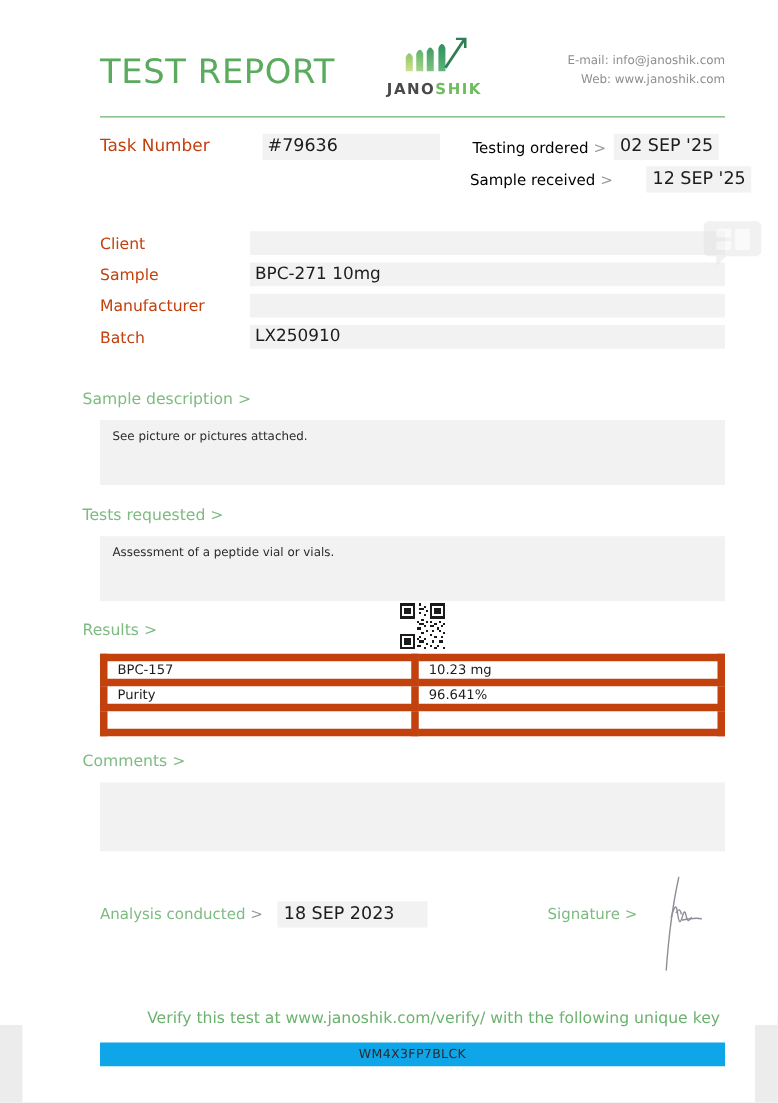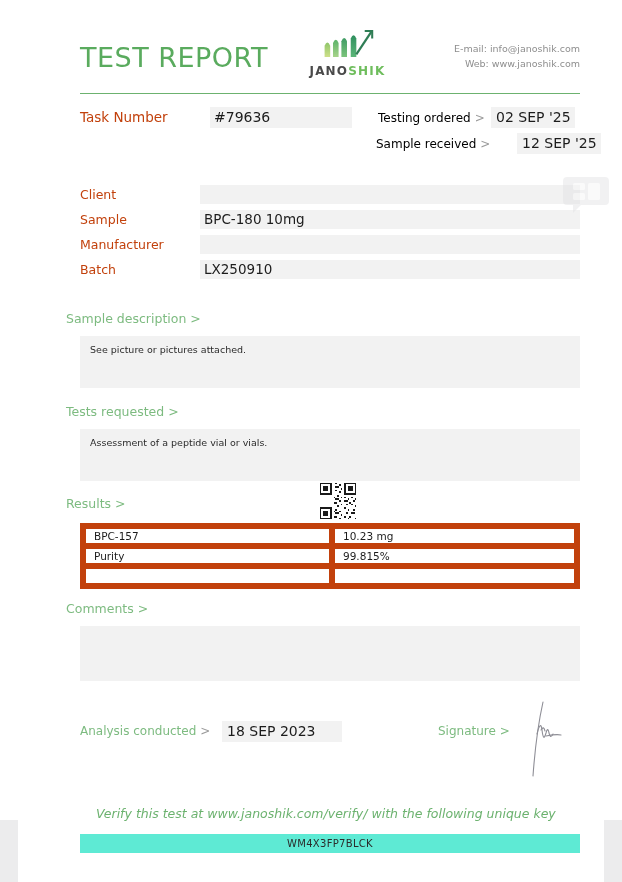--- a/index.html
+++ b/index.html
@@ -199,7 +199,7 @@
     <div class="field-value info-value" style="top:185px;"></div>
 
     <div class="field-label info-label" style="top:212px;">Sample</div>
-    <div class="field-value info-value" style="top:210px; font-size:13.5px;">BPC-180 10mg</div>
+    <div class="field-value info-value" style="top:210px; font-size:13.5px;">BPC-271 10mg</div>
 
     <div class="field-label info-label" style="top:237px;">Manufacturer</div>
     <div class="field-value info-value" style="top:235px;"></div>

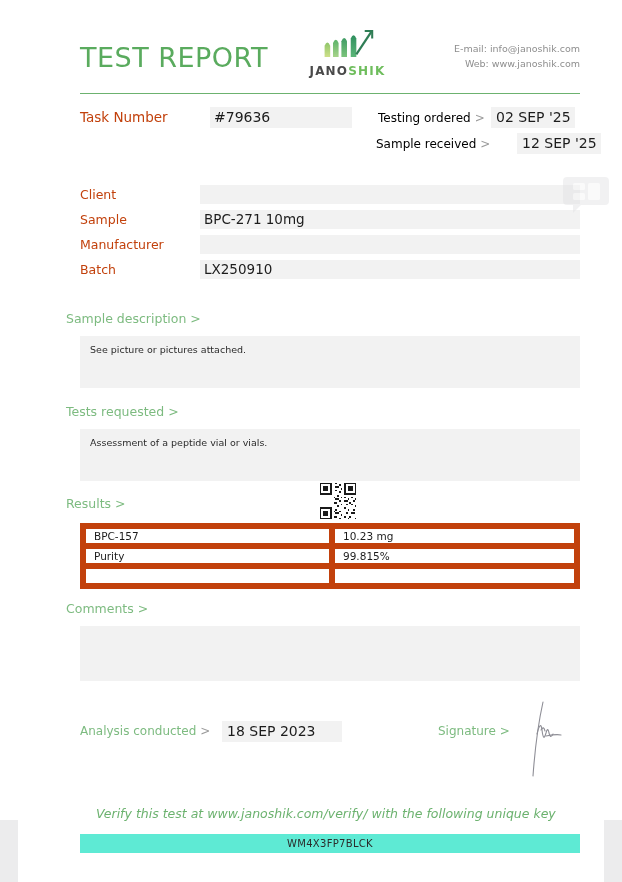--- a/index.html
+++ b/index.html
@@ -290,7 +290,7 @@
       </tr>
       <tr>
         <td class="c1">Purity</td>
-        <td>99.815%</td>
+        <td>96.641%</td>
       </tr>
       <tr>
         <td class="c1"></td>

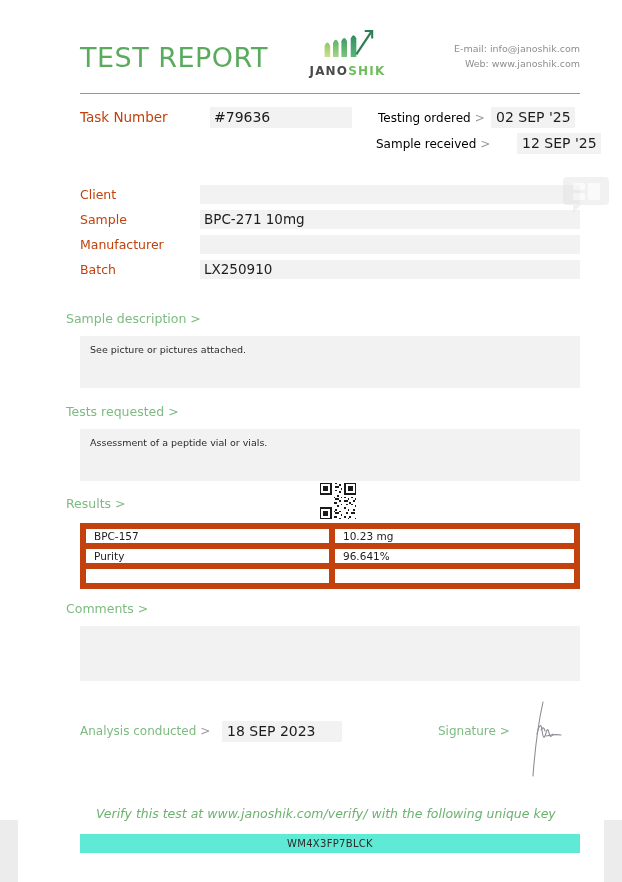--- a/index.html
+++ b/index.html
@@ -121,8 +121,8 @@
   .sig-img { position: absolute; left: 495px; top: 700px; }
 
   .verify {
-    position: absolute; left: 78px; top: 806px; width: 502px;
-    font-size: 12.5px; color: #6cb26f; text-align: left; white-space: nowrap; font-style: italic;
+    position: absolute; left: 56px; top: 806px; width: 502px;
+    font-size: 12.5px; color: #6cb26f; text-align: right; white-space: nowrap;
   }
   .key-box {
     position: absolute; left: 62px; top: 834px; width: 500px; height: 19px;

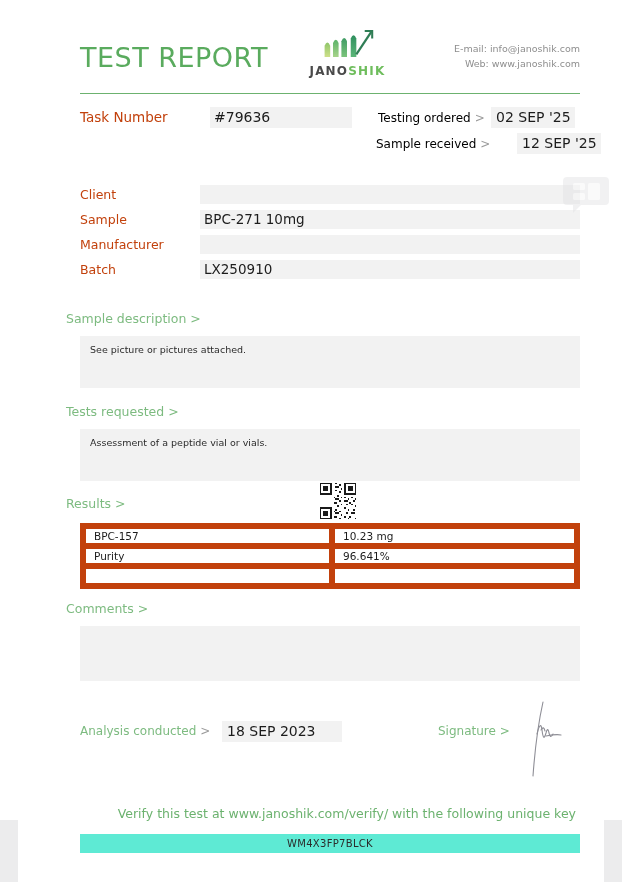--- a/index.html
+++ b/index.html
@@ -126,7 +126,7 @@
   }
   .key-box {
     position: absolute; left: 62px; top: 834px; width: 500px; height: 19px;
-    background: #5eead4; text-align: center; line-height: 19px;
+    background: #0ea5e9; text-align: center; line-height: 19px;
     font-size: 10px; color: #2b2b2b; letter-spacing: 0.3px;
   }
 

